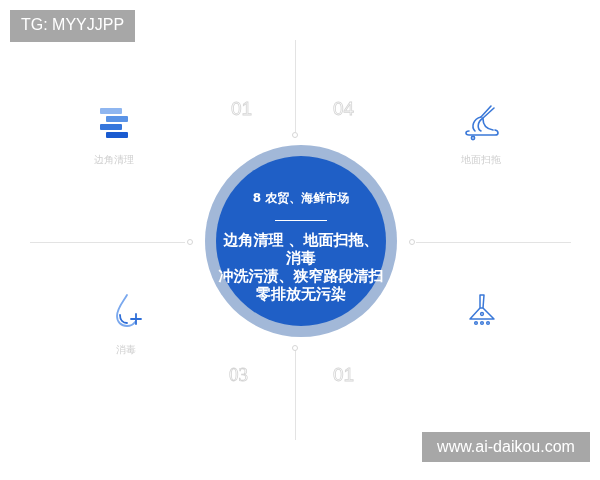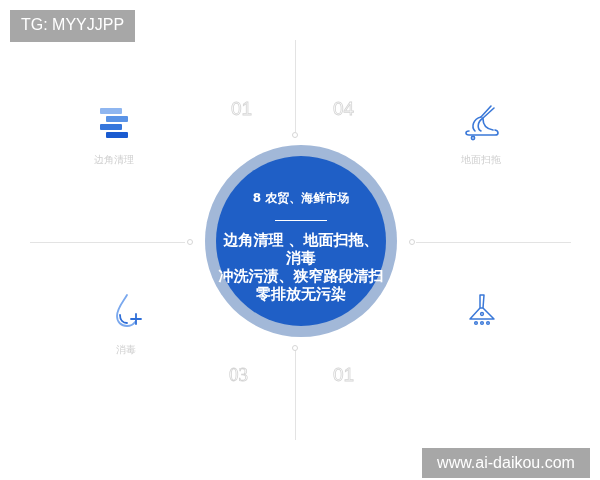--- a/index.html
+++ b/index.html
@@ -6,7 +6,7 @@
     body { width:600px; height:480px; background:#ffffff; position:relative; overflow:hidden; font-family:"DejaVu Sans", sans-serif; }
     .wm { position:absolute; background:#a7a7a7; color:#ffffff; font-family:"Liberation Sans", sans-serif; font-size:16px; }
     .wm-tl { left:10px; top:10px; width:125px; height:32px; line-height:30px; text-align:center; }
-    .wm-br { left:422px; top:448px; width:168px; height:30px; line-height:30px; text-align:center; }
+    .wm-br { left:422px; top:432px; width:168px; height:30px; line-height:30px; text-align:center; }
     .vline { position:absolute; left:295px; width:1px; background:#e3e3e3; }
     .hline { position:absolute; top:242px; height:1px; background:#e3e3e3; }
     .dot { position:absolute; width:4px; height:4px; border:1px solid #d6d6d6; border-radius:50%; background:#fff; }

